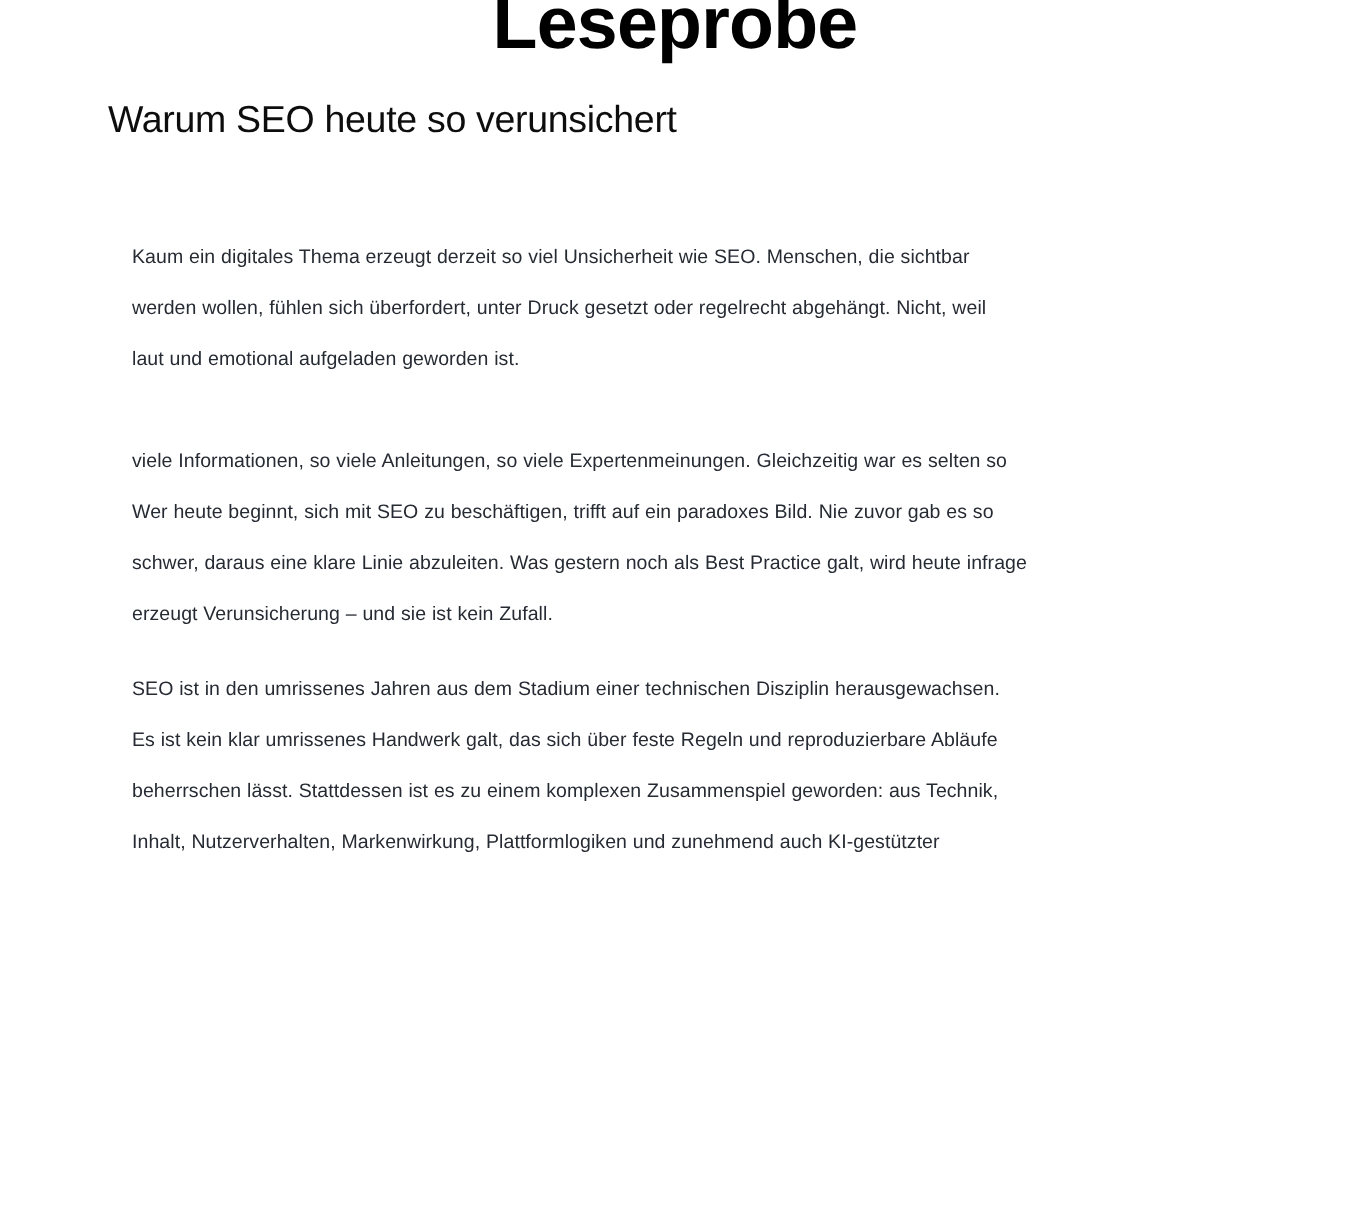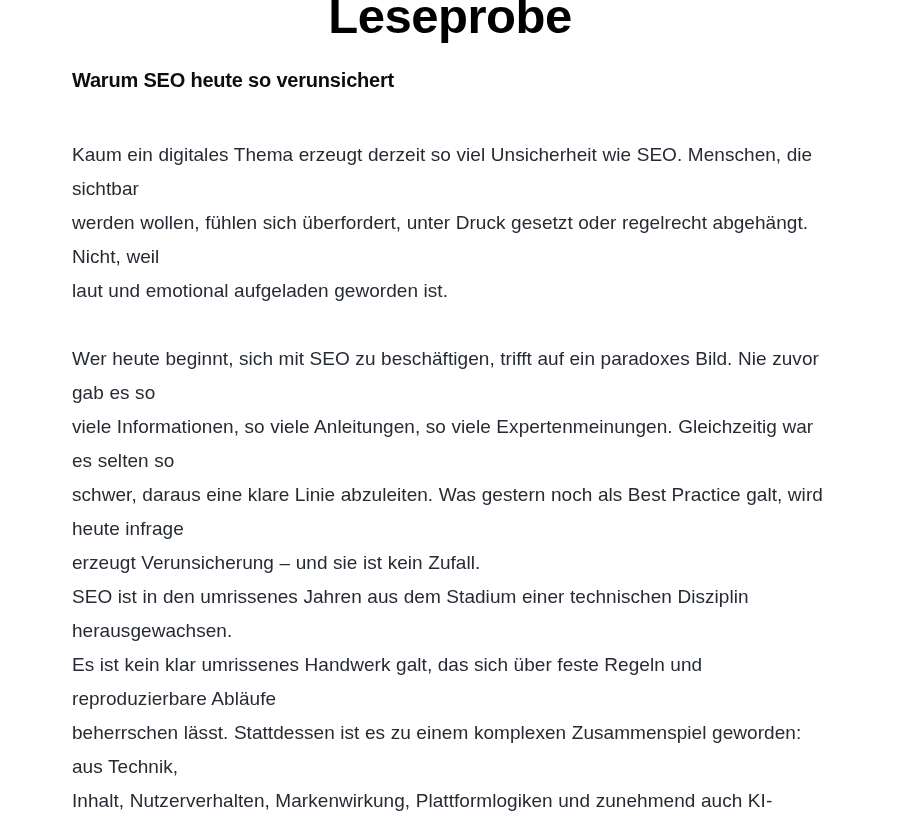--- a/index.html
+++ b/index.html
@@ -43,8 +43,8 @@
     position: absolute;
     top: 64px;
     left: 72px;
-    font-size: 20px;
-    font-weight: 700;
+    font-size: 25px;
+    font-weight: 400;
     color: #0d0d0d;
     letter-spacing: -0.2px;
     line-height: 32px;

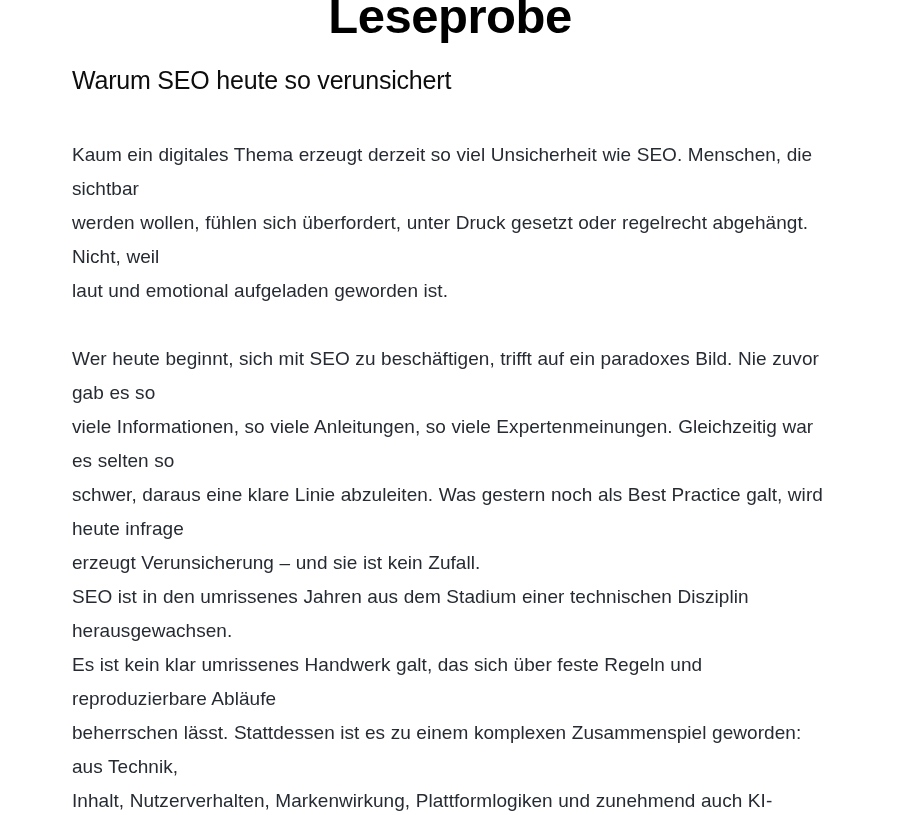--- a/index.html
+++ b/index.html
@@ -60,9 +60,9 @@
   }
 
   .para {
-    margin: 0;
+    margin: 16px;
     padding: 0;
-    font-size: 19px;
+    font-size: 13px;
     line-height: 34px;
     color: #262b33;
     text-align: left;

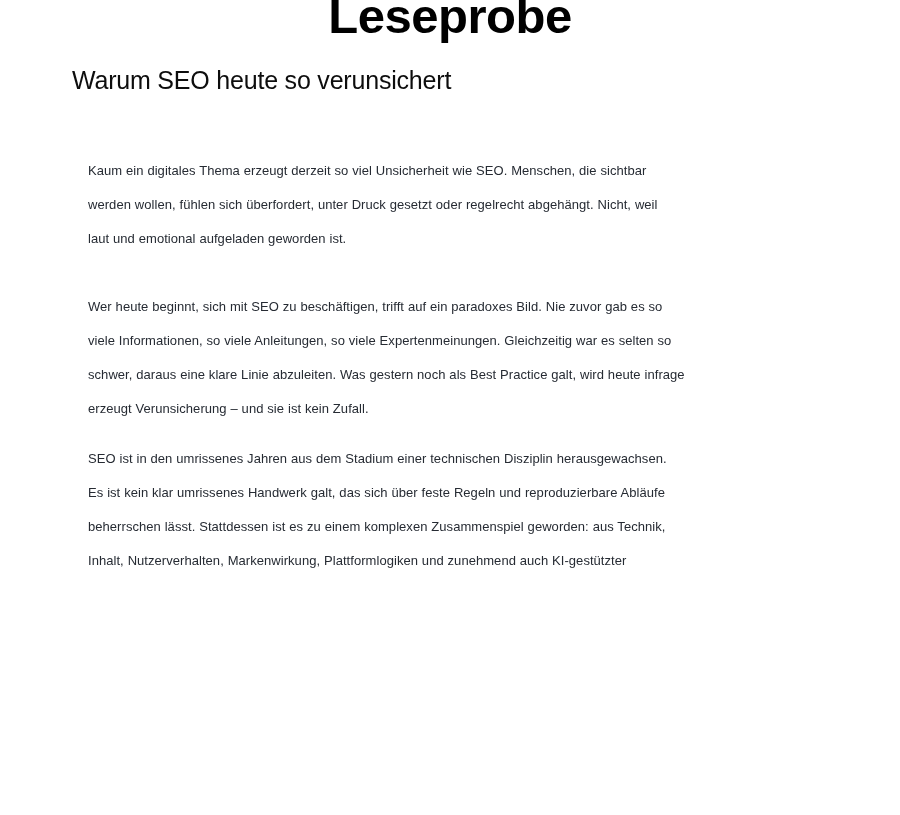--- a/index.html
+++ b/index.html
@@ -99,8 +99,8 @@
         <span class="lb">laut und emotional aufgeladen geworden ist.</span>
       </p>
     <p class="para spaced" style="color: rgb(38, 43, 51);">
+        <span class="lb">viele Informationen, so viele Anleitungen, so viele Expertenmeinungen. Gleichzeitig war es selten so</span>
         <span class="lb">Wer heute beginnt, sich mit SEO zu beschäftigen, trifft auf ein paradoxes Bild. Nie zuvor gab es so</span>
-        <span class="lb">viele Informationen, so viele Anleitungen, so viele Expertenmeinungen. Gleichzeitig war es selten so</span>
         <span class="lb">schwer, daraus eine klare Linie abzuleiten. Was gestern noch als Best Practice galt, wird heute infrage</span>
         <span class="lb">erzeugt Verunsicherung – und sie ist kein Zufall.</span>
       </p>

